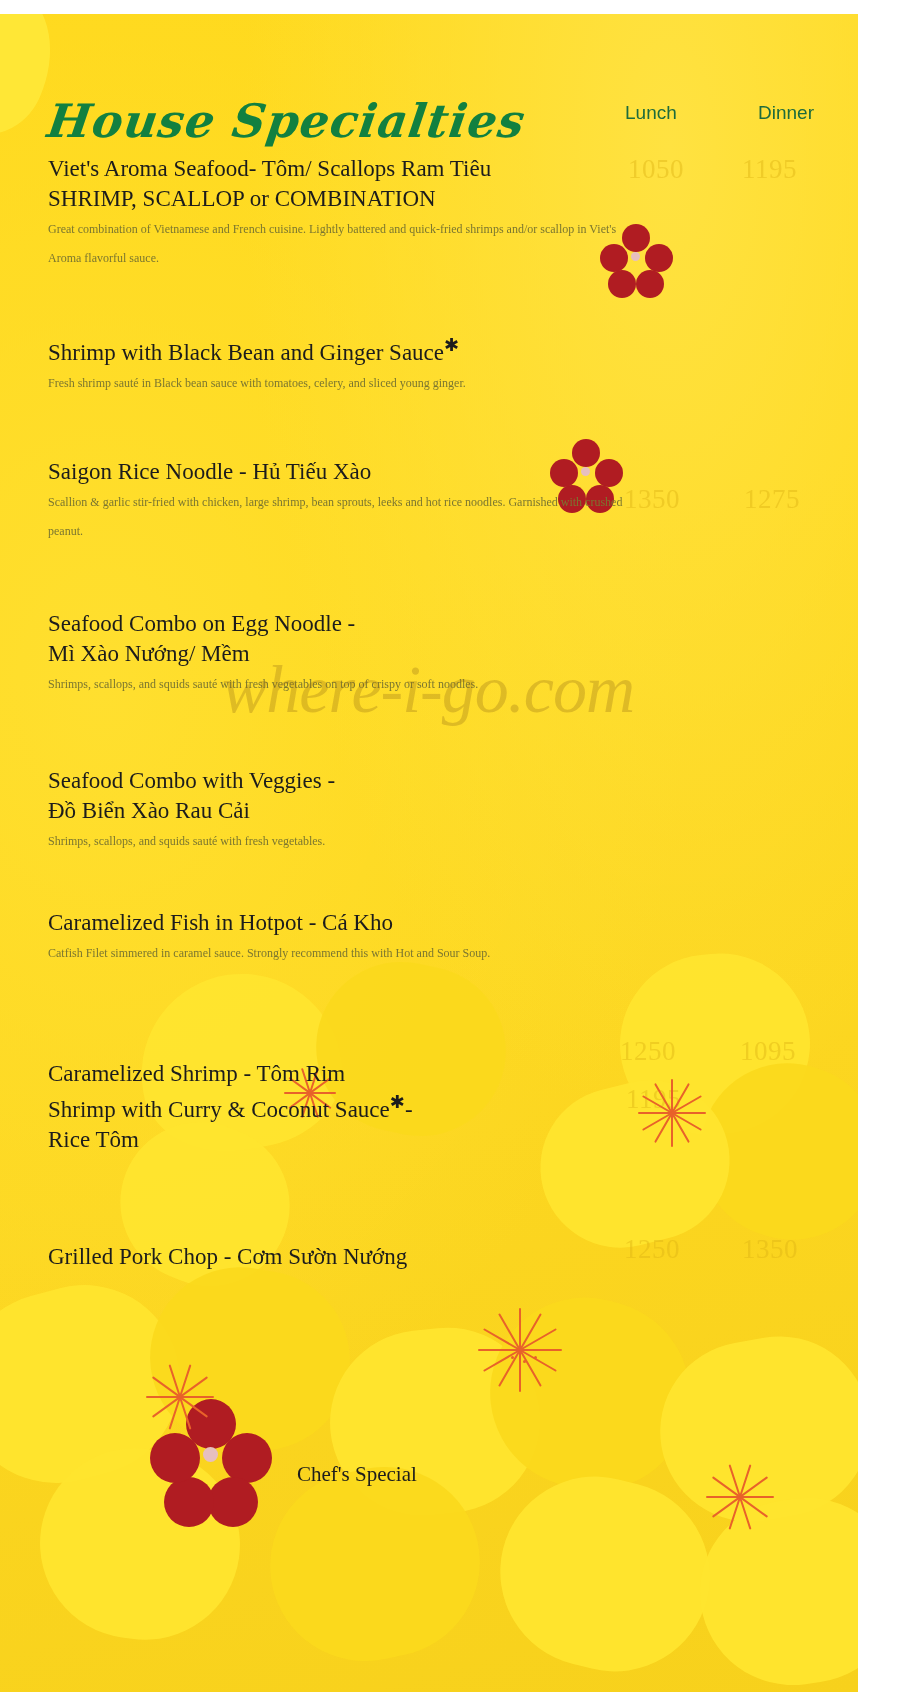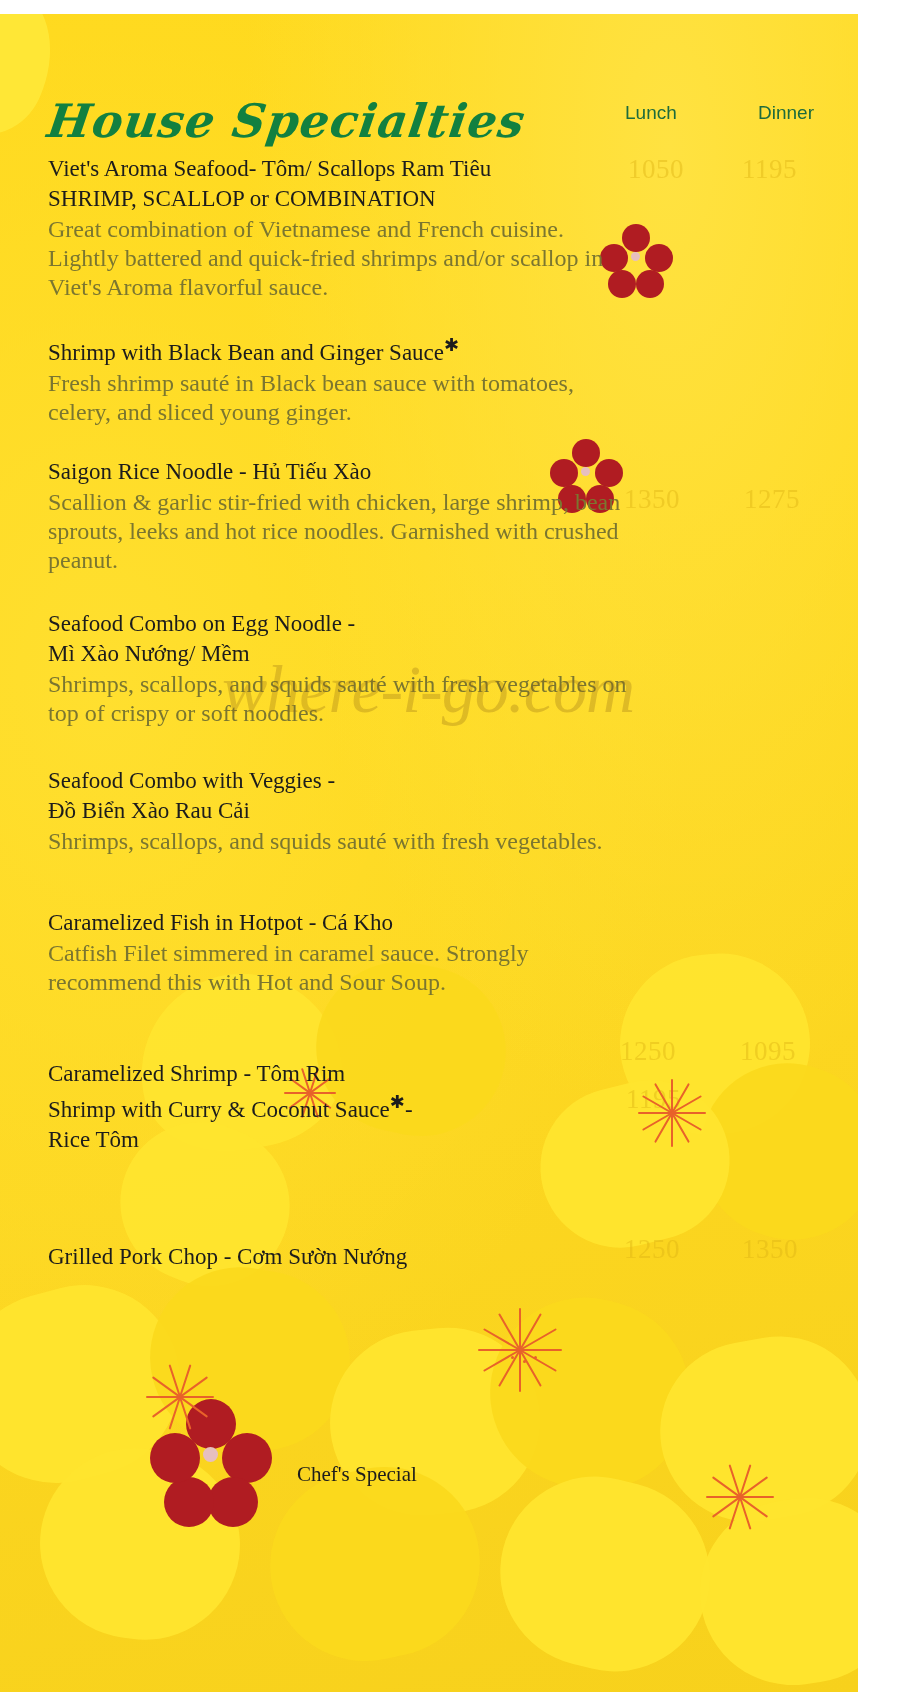--- a/index.html
+++ b/index.html
@@ -142,7 +142,7 @@
     color: #1c1c1c;
   }
   .item .desc {
-    font-size: 24px;
+    font-size: 12px;
     line-height: 29px;
     color: #7b7630;
     font-family: "Liberation Serif", serif;

